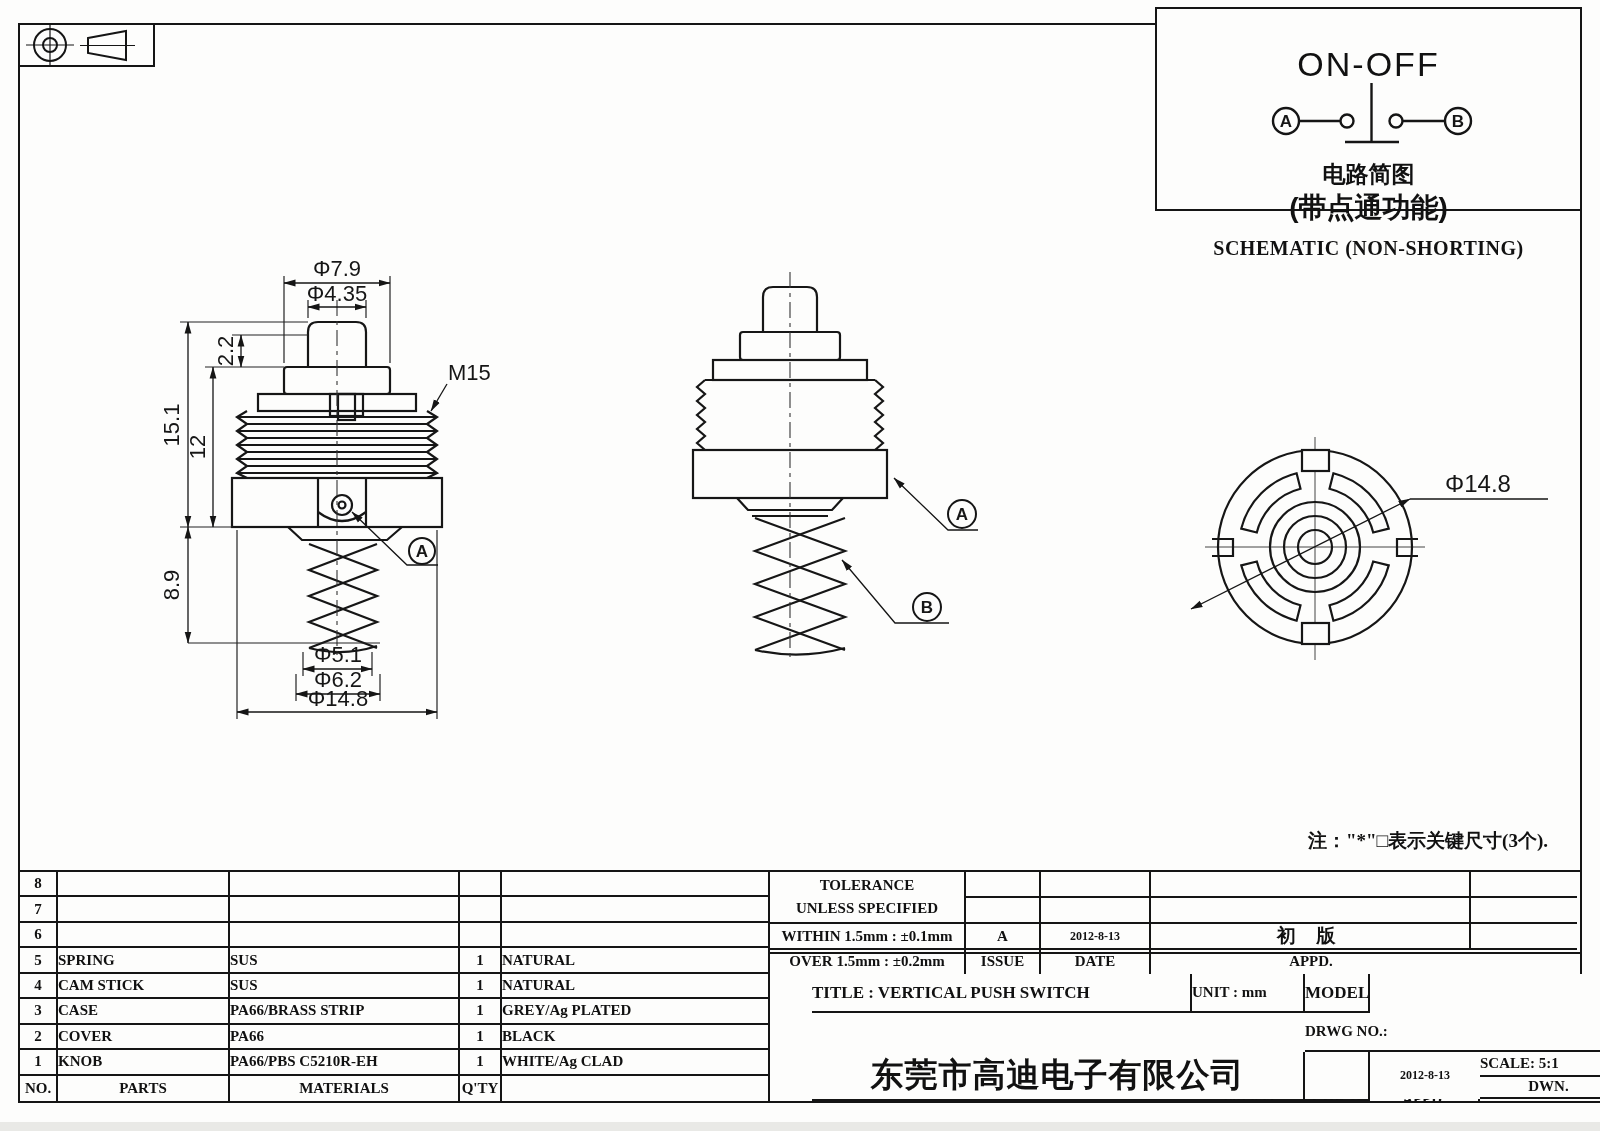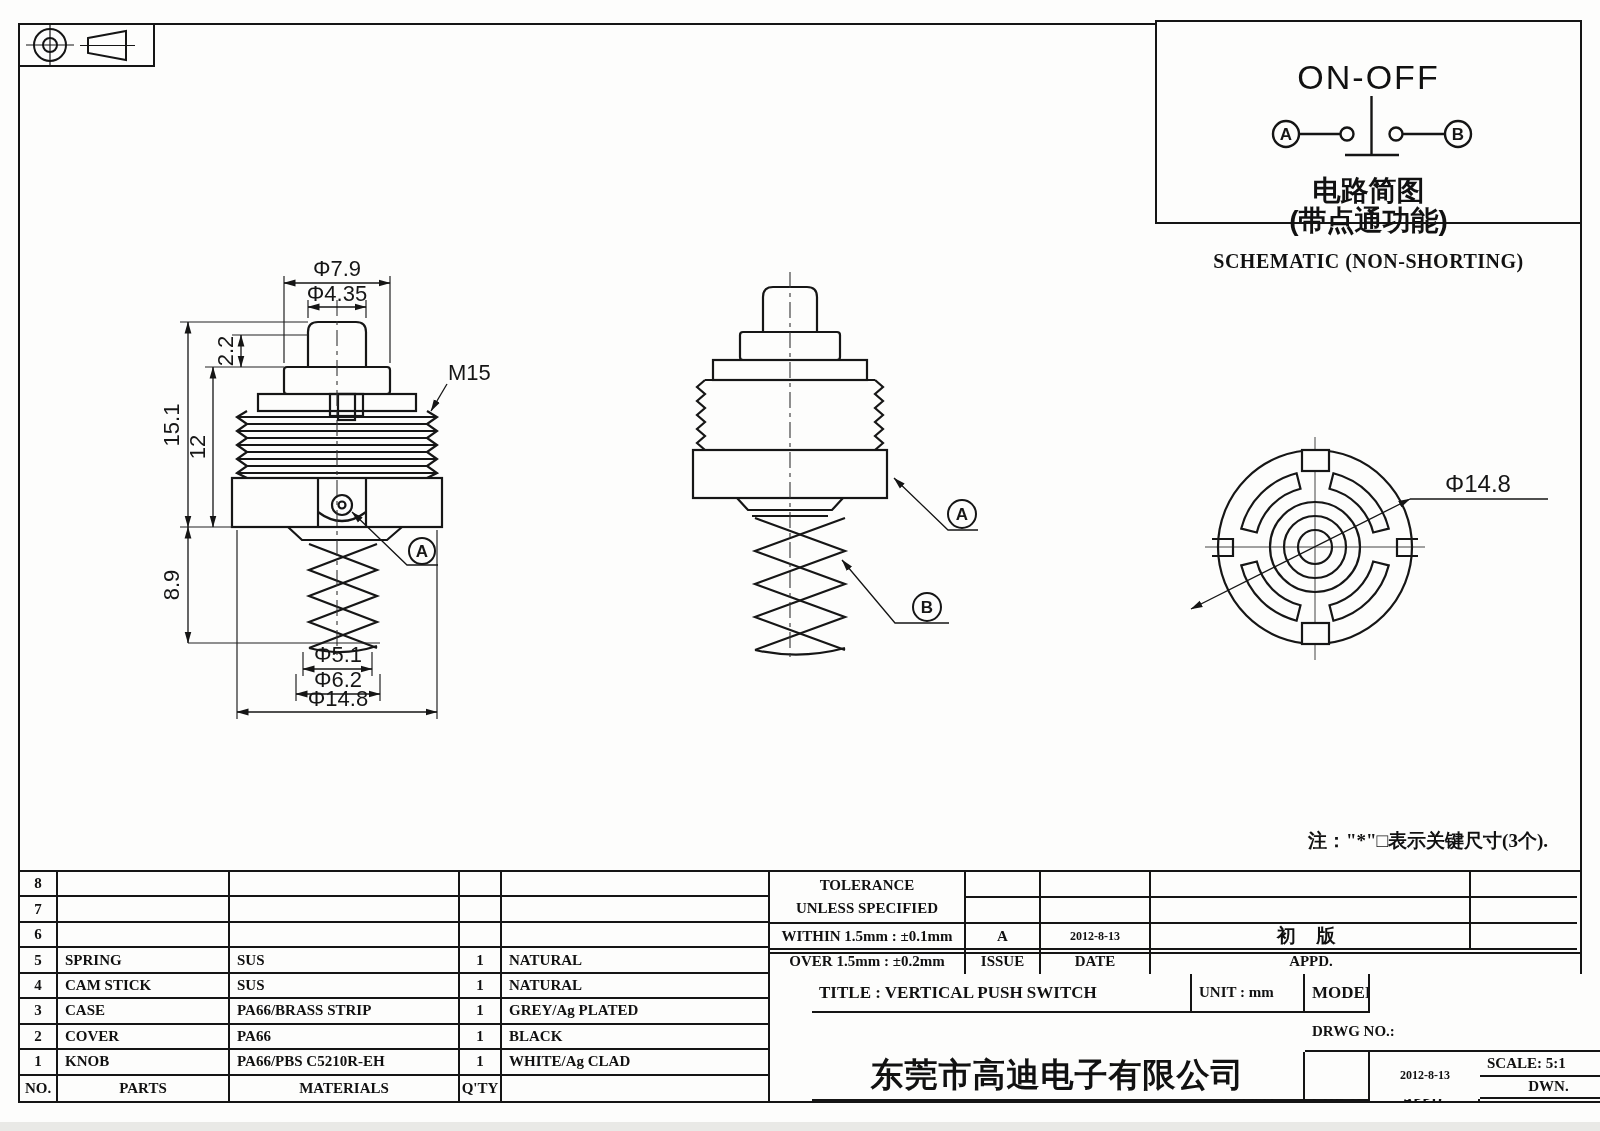--- a/index.html
+++ b/index.html
@@ -18,7 +18,7 @@
     border:2px solid #151515; background:#fdfdfc;
   }
   .schematic-box {
-    position:absolute; left:1155px; top:20px; width:427px; height:204px;
+    position:absolute; left:1155px; top:7px; width:427px; height:204px;
     border:2.5px solid #151515; background:#fdfdfc;
   }
   .sch-text { position:absolute; left:0; width:100%; text-align:center; }

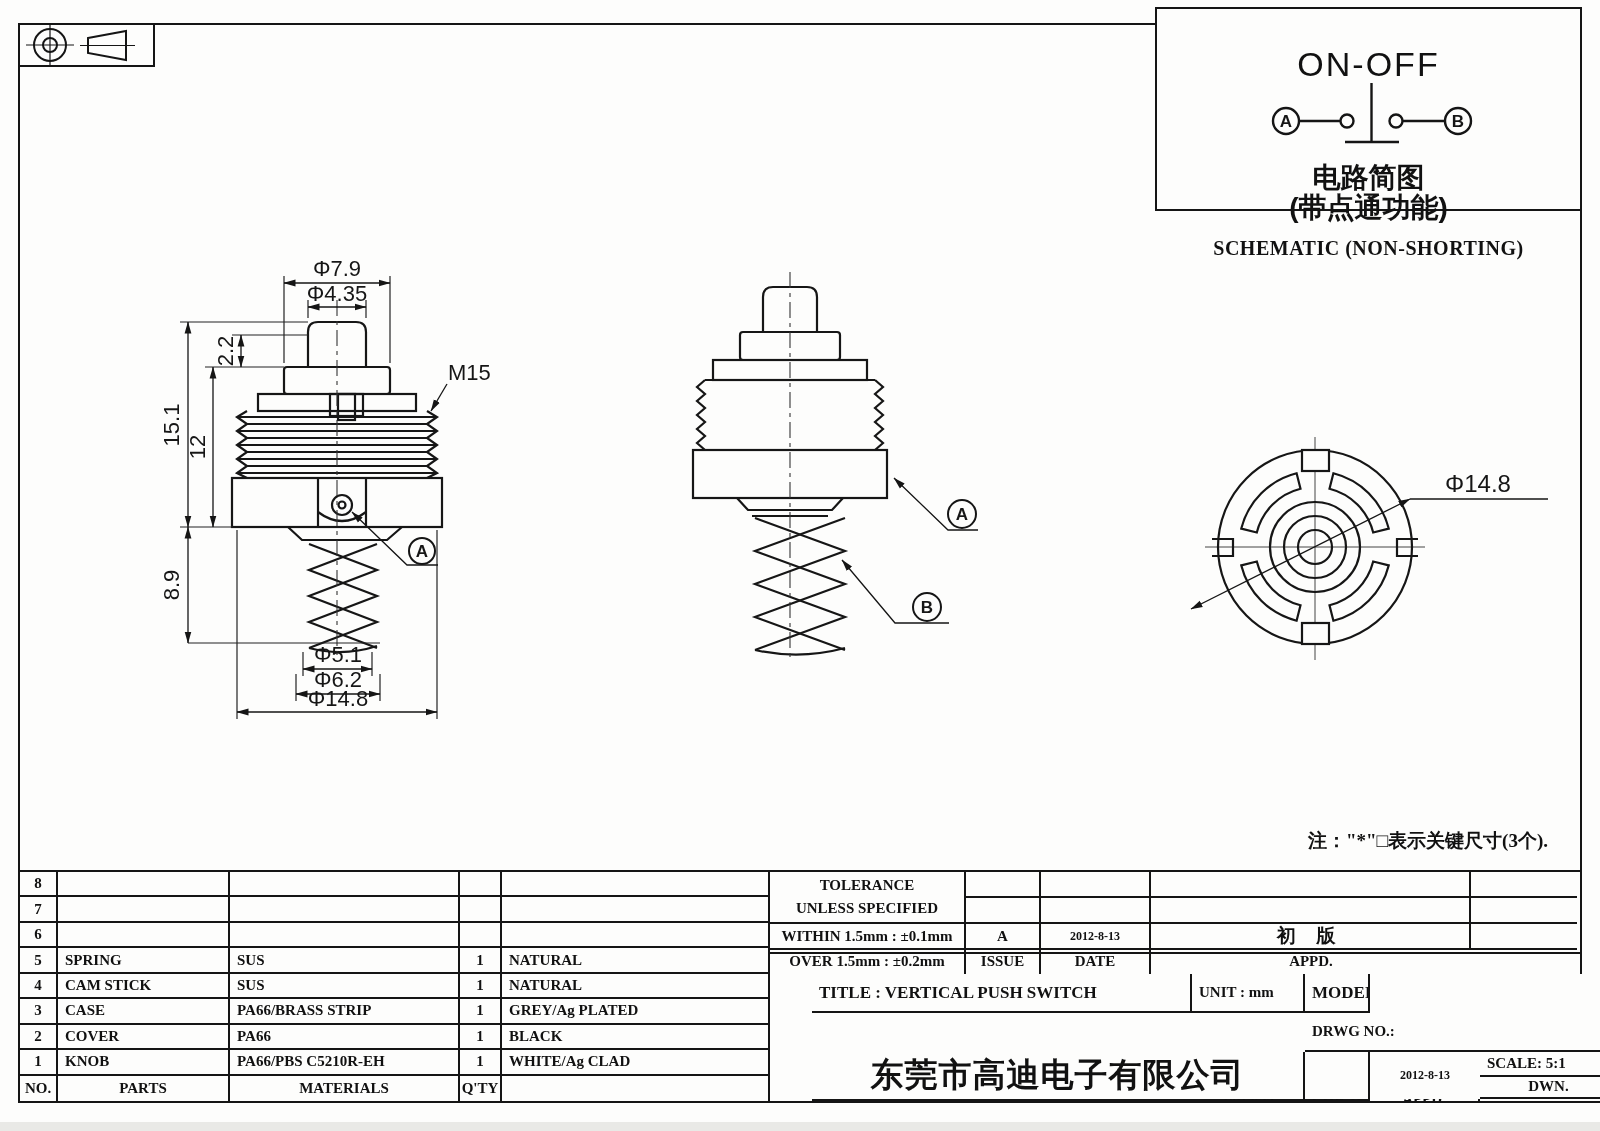--- a/index.html
+++ b/index.html
@@ -23,7 +23,7 @@
   }
   .sch-text { position:absolute; left:0; width:100%; text-align:center; }
   .sch-onoff { top:36px; font-family:"Liberation Sans",sans-serif; font-size:34px; font-weight:500; letter-spacing:2px; }
-  .sch-cn1 { top:150px; font-family:"Liberation Sans",sans-serif; font-size:28px; font-weight:bold; }
+  .sch-cn1 { top:150px; font-family:"Liberation Sans",sans-serif; font-size:23px; font-weight:bold; }
   .sch-cn2 { top:180px; font-family:"Liberation Sans",sans-serif; font-size:28px; font-weight:bold; }
   .sch-en { top:228px; font-size:20px; font-weight:bold; letter-spacing:0.5px; }
   .note {

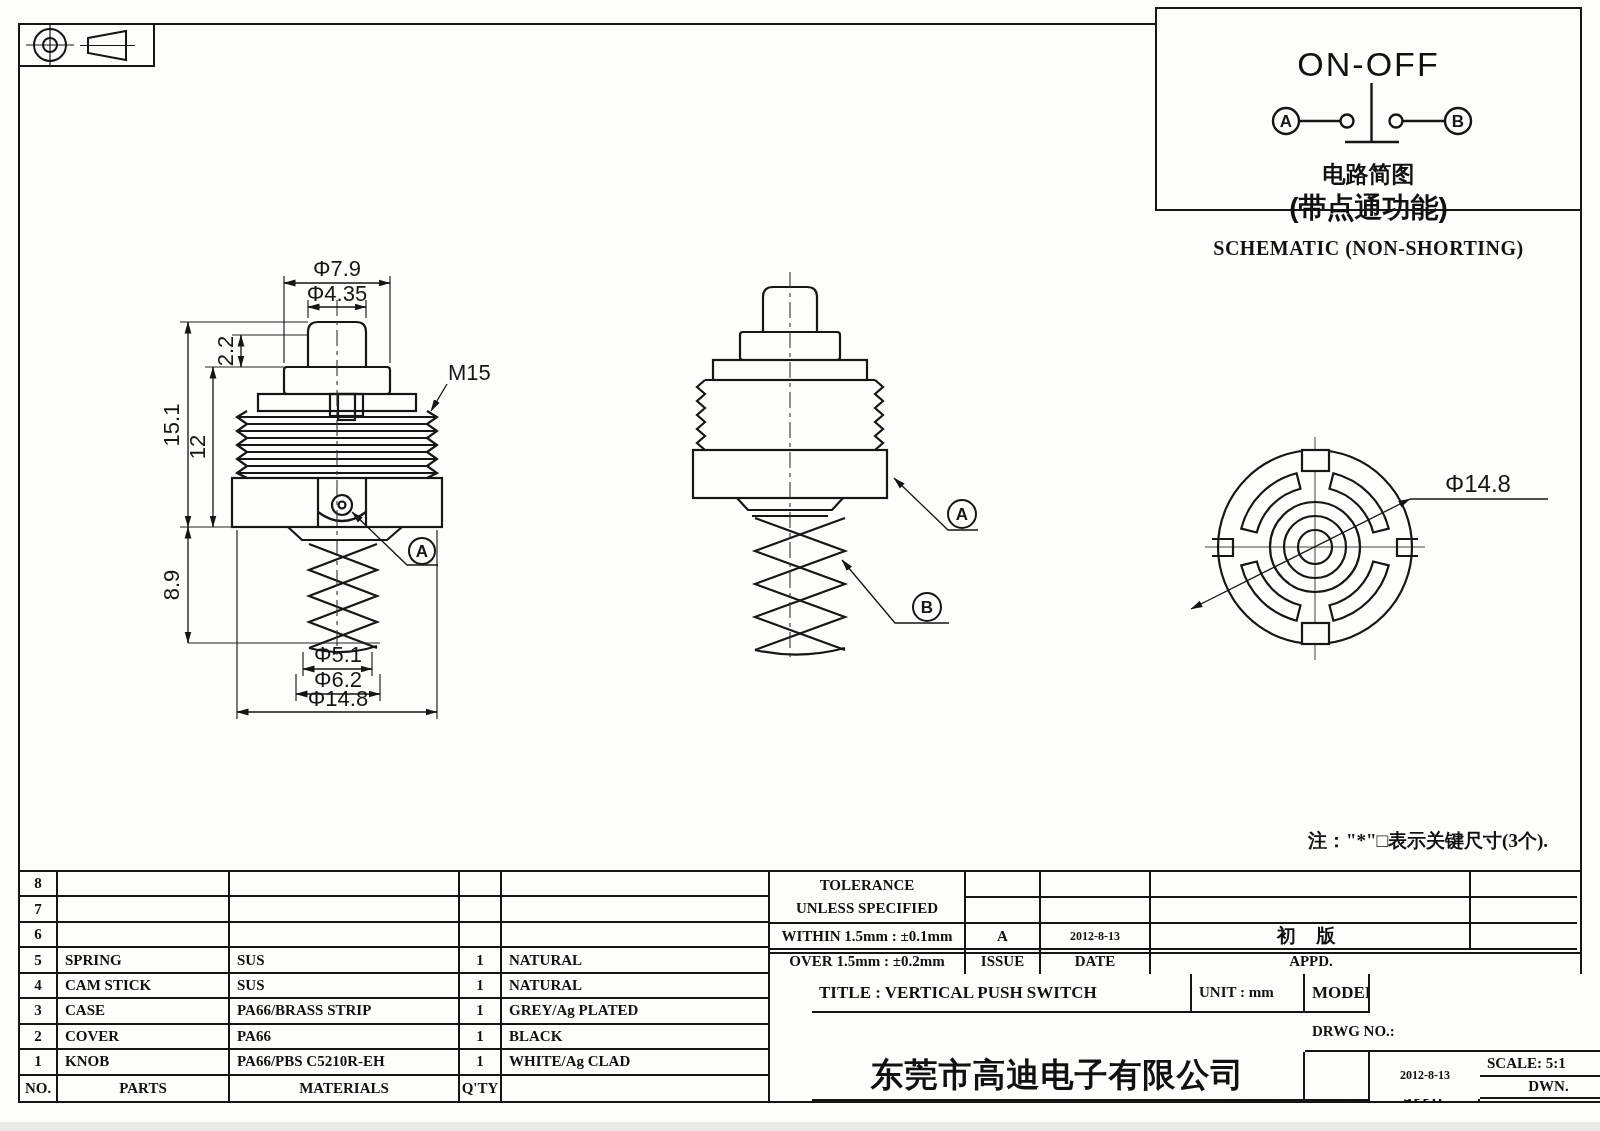--- a/index.html
+++ b/index.html
@@ -39,7 +39,7 @@
   }
   .nbr { border-right:none; } .nbb { border-bottom:none; }
   .c-center { justify-content:center; }
-  .c-left { padding-left:7px; }
+  .c-left { }
   #parts-grid { left:18px; top:870px; width:752px; height:233px;
     grid-template-columns:38px 172px 230px 42px 268px;
     grid-template-rows:repeat(9, 25.44px); }

